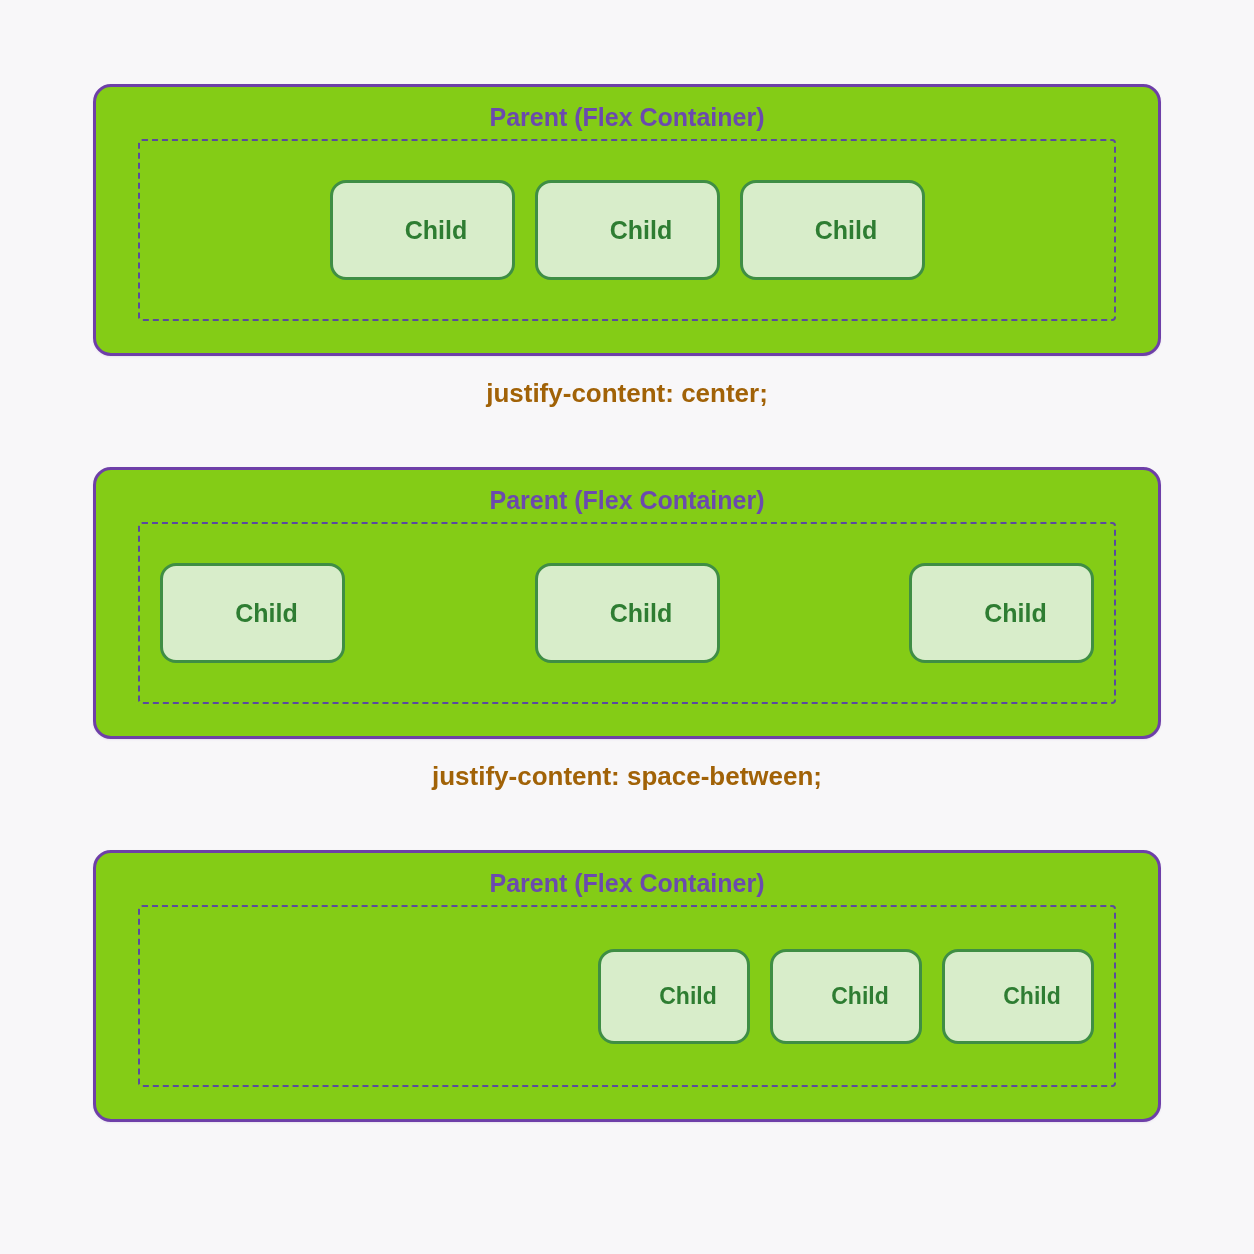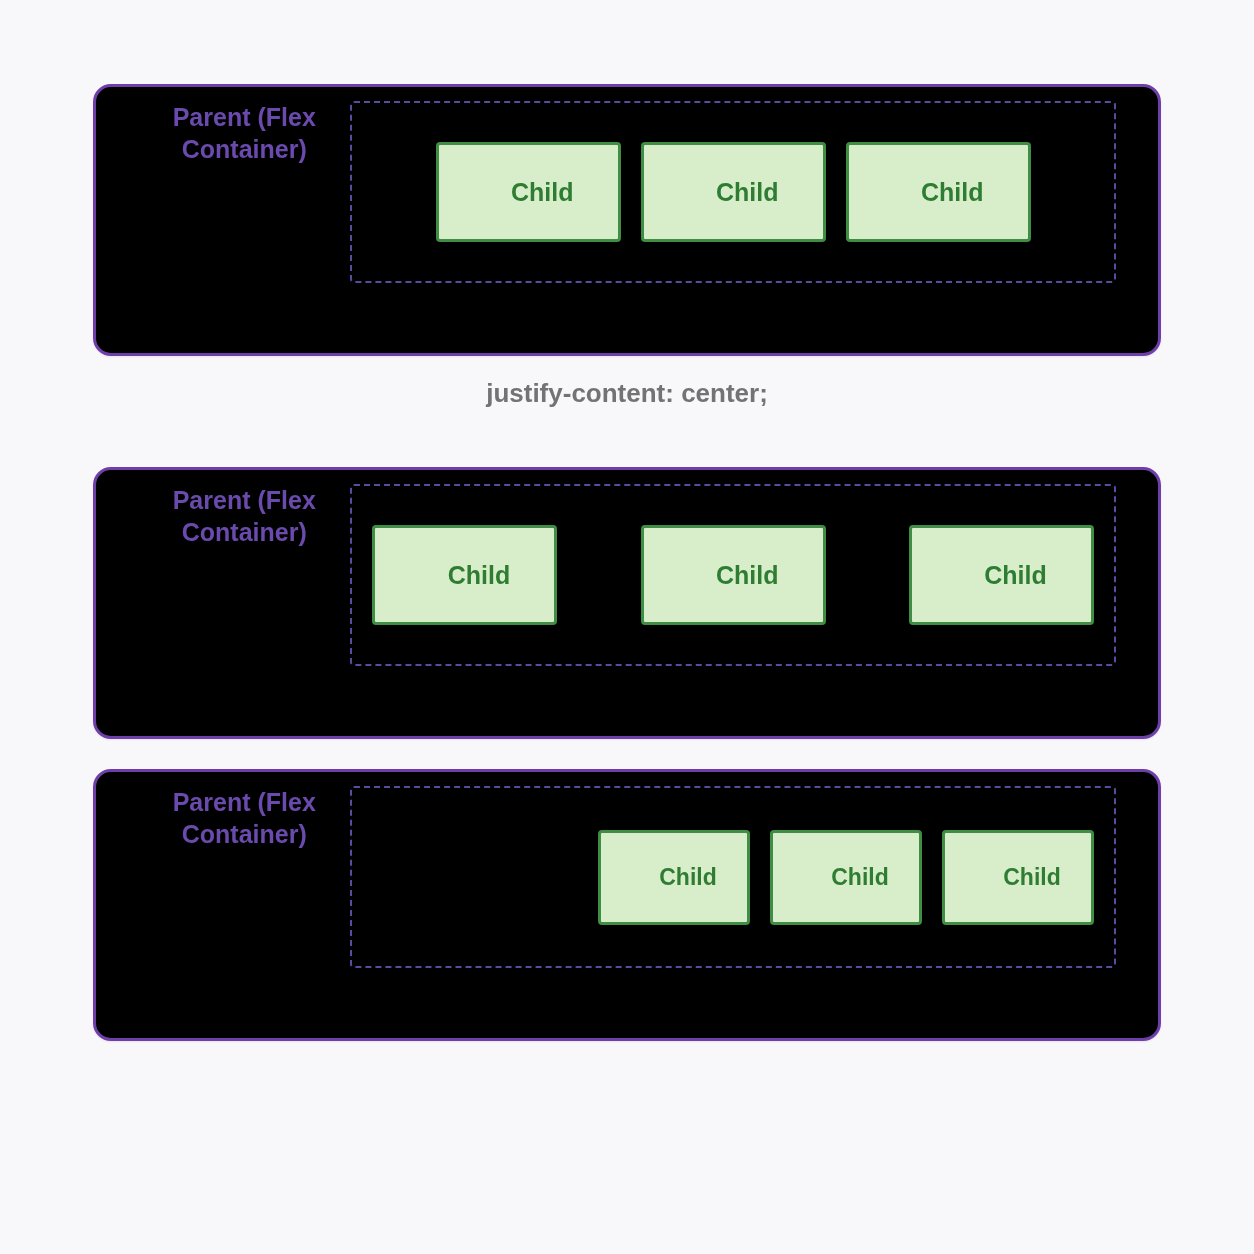--- a/index.html
+++ b/index.html
@@ -23,12 +23,12 @@
   .parent-box {
     width: 1068px;
     height: 272px;
-    background: #000000;
+    background: #84cc16;
     border: 3px solid #6e3fa8;
     border-radius: 18px;
     padding: 14px 42px 0 42px;
     display: flex;
-    flex-direction: row;
+    flex-direction: column;
     box-shadow: 0 1px 2px rgba(110,63,168,0.10);
   }
   .parent-title {

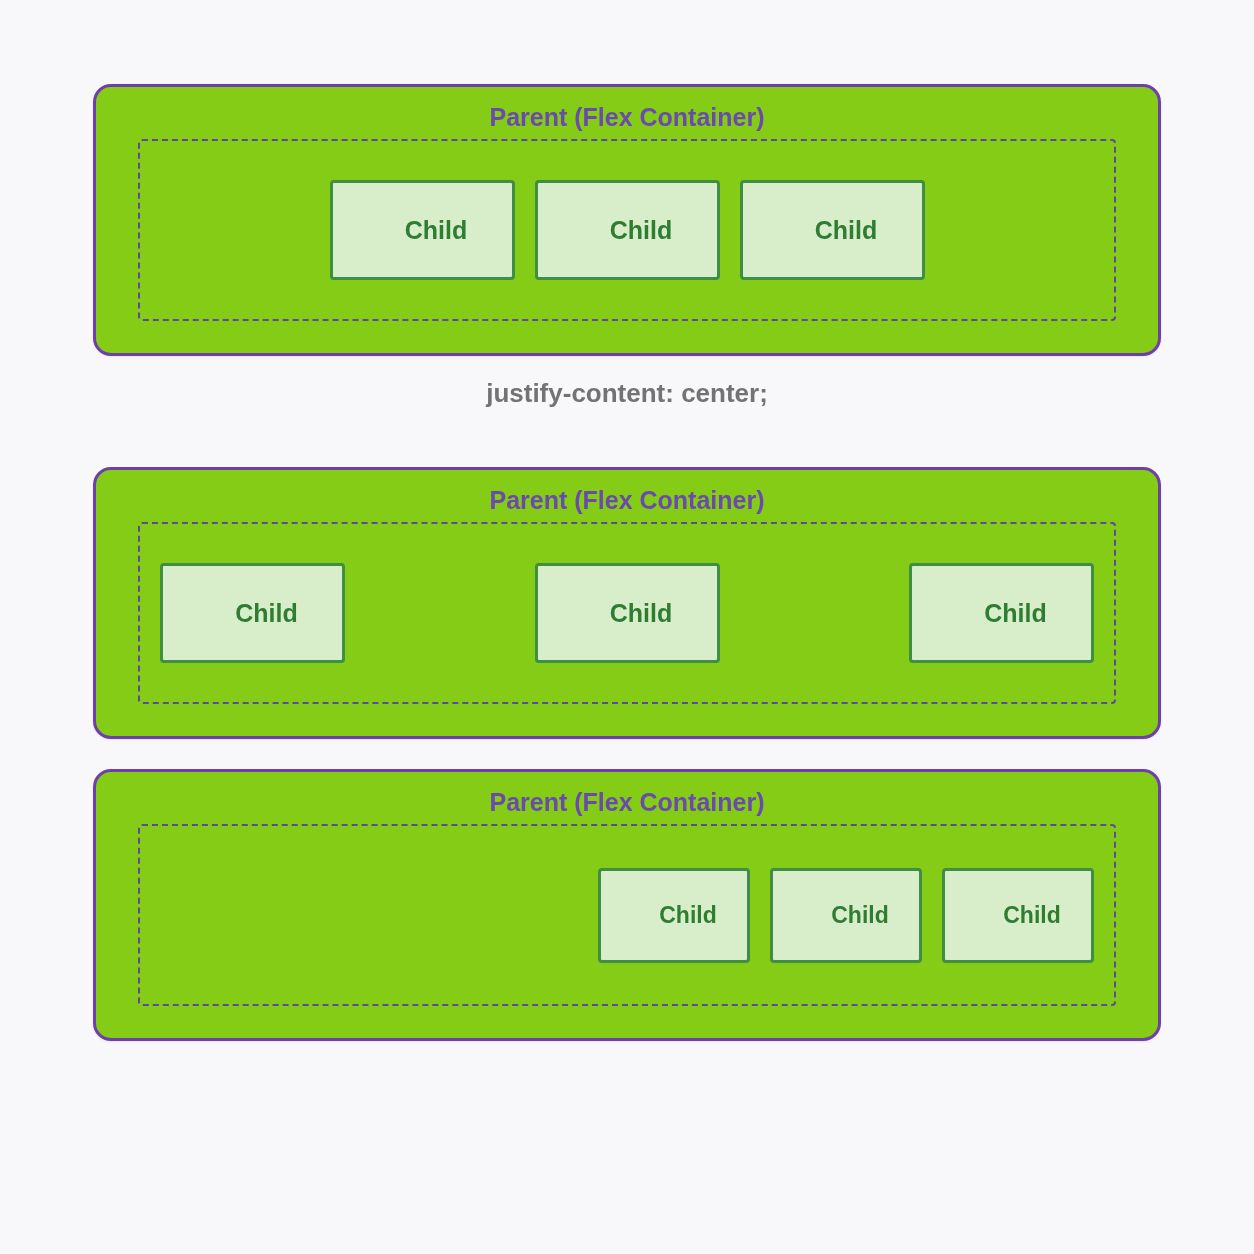--- a/index.html
+++ b/index.html
@@ -57,7 +57,7 @@
     height: 100px;
     background: #d8edca;
     border: 3px solid #3f8e44;
-    border-radius: 4px;
+    border-radius: 16px;
     display: flex;
     align-items: center;
     justify-content: center;

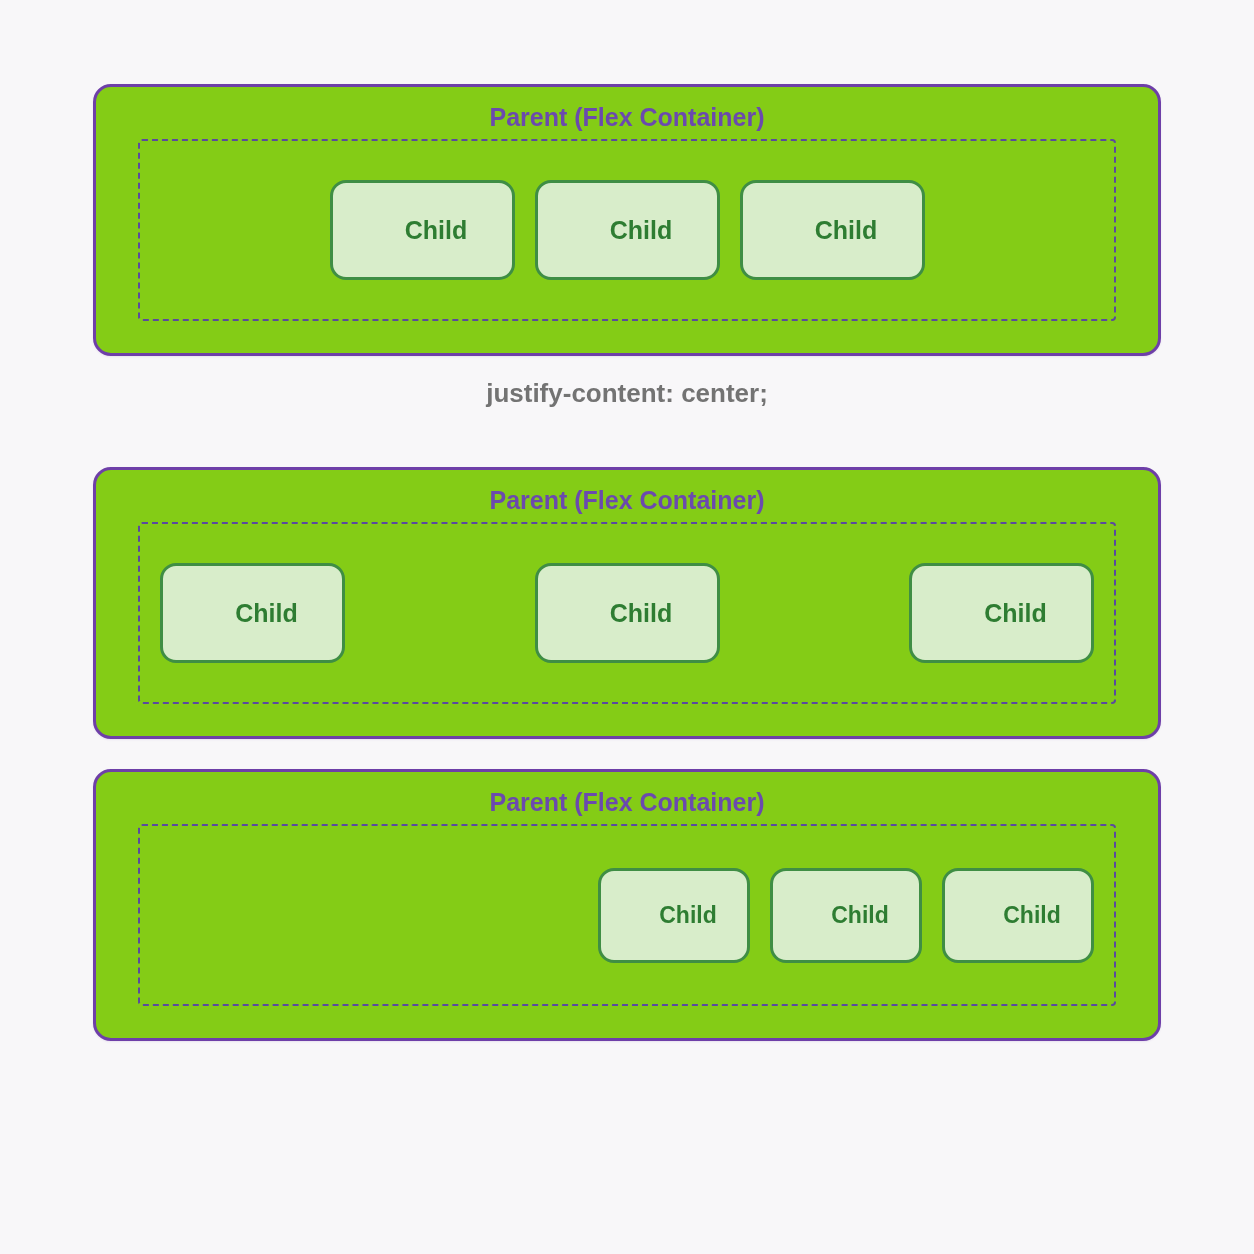--- a/index.html
+++ b/index.html
@@ -74,7 +74,7 @@
   }
   .caption {
     text-align: center;
-    color: #737373;
+    color: #a16207;
     font-weight: bold;
     font-size: 26px;
     margin: 22px 0 58px 0;

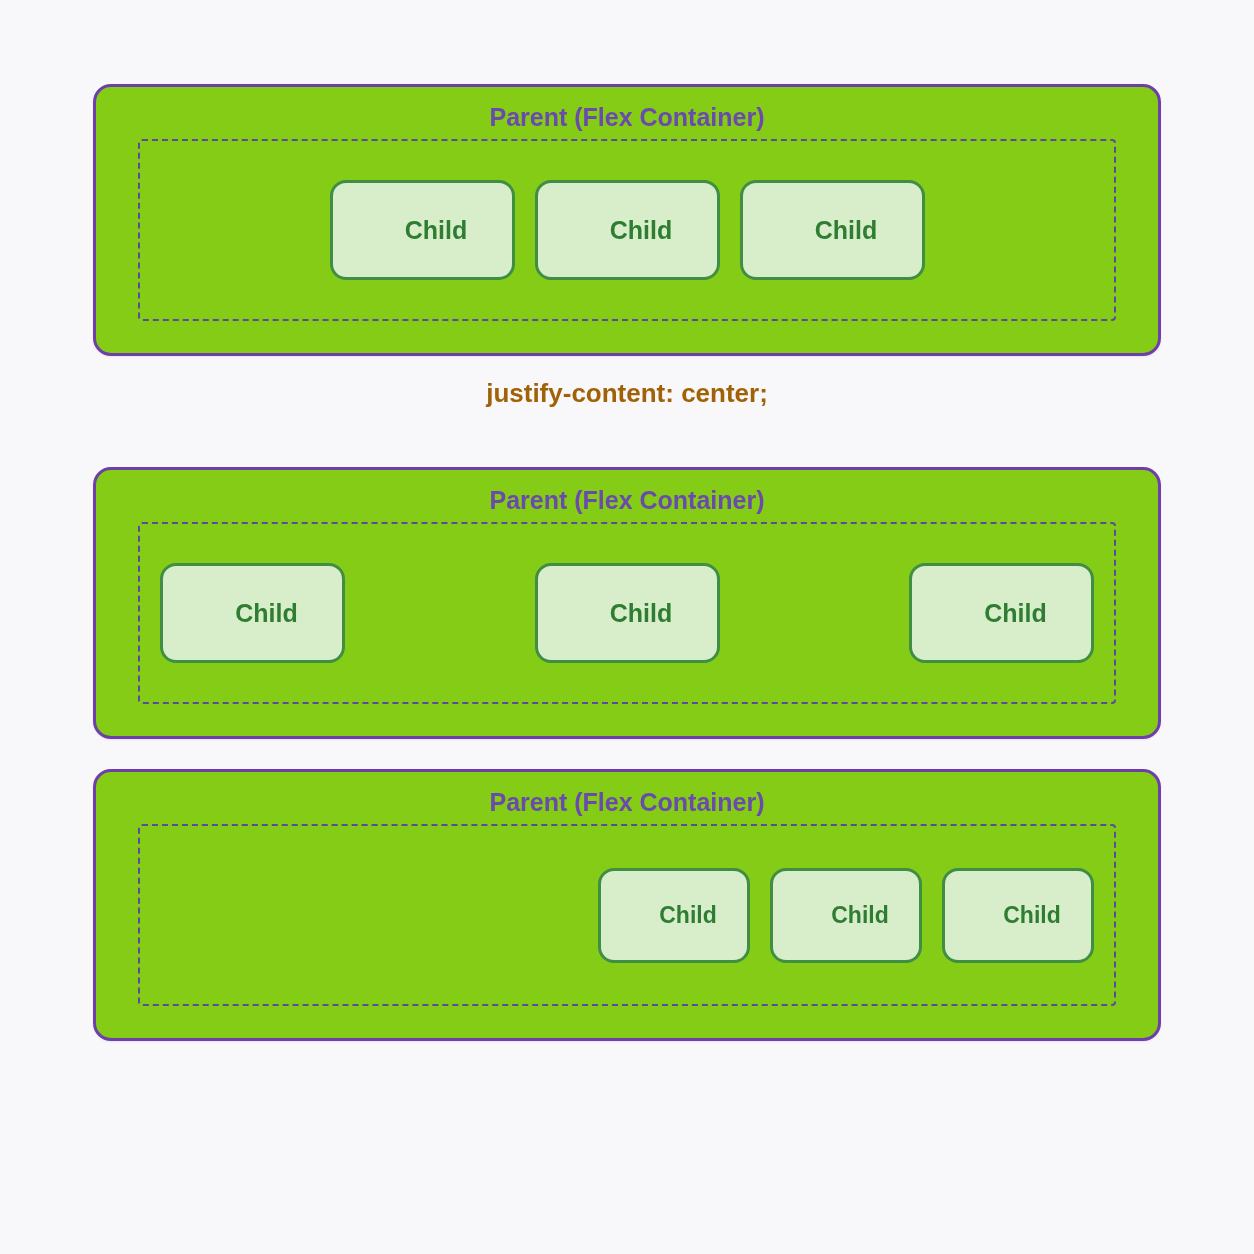--- a/index.html
+++ b/index.html
@@ -106,6 +106,7 @@
         <div class="child-box">Child</div>
       </div>
     </div>
+    <div class="caption">justify-content: space-between;</div>
   </div>
 
   <div class="section section-end">

